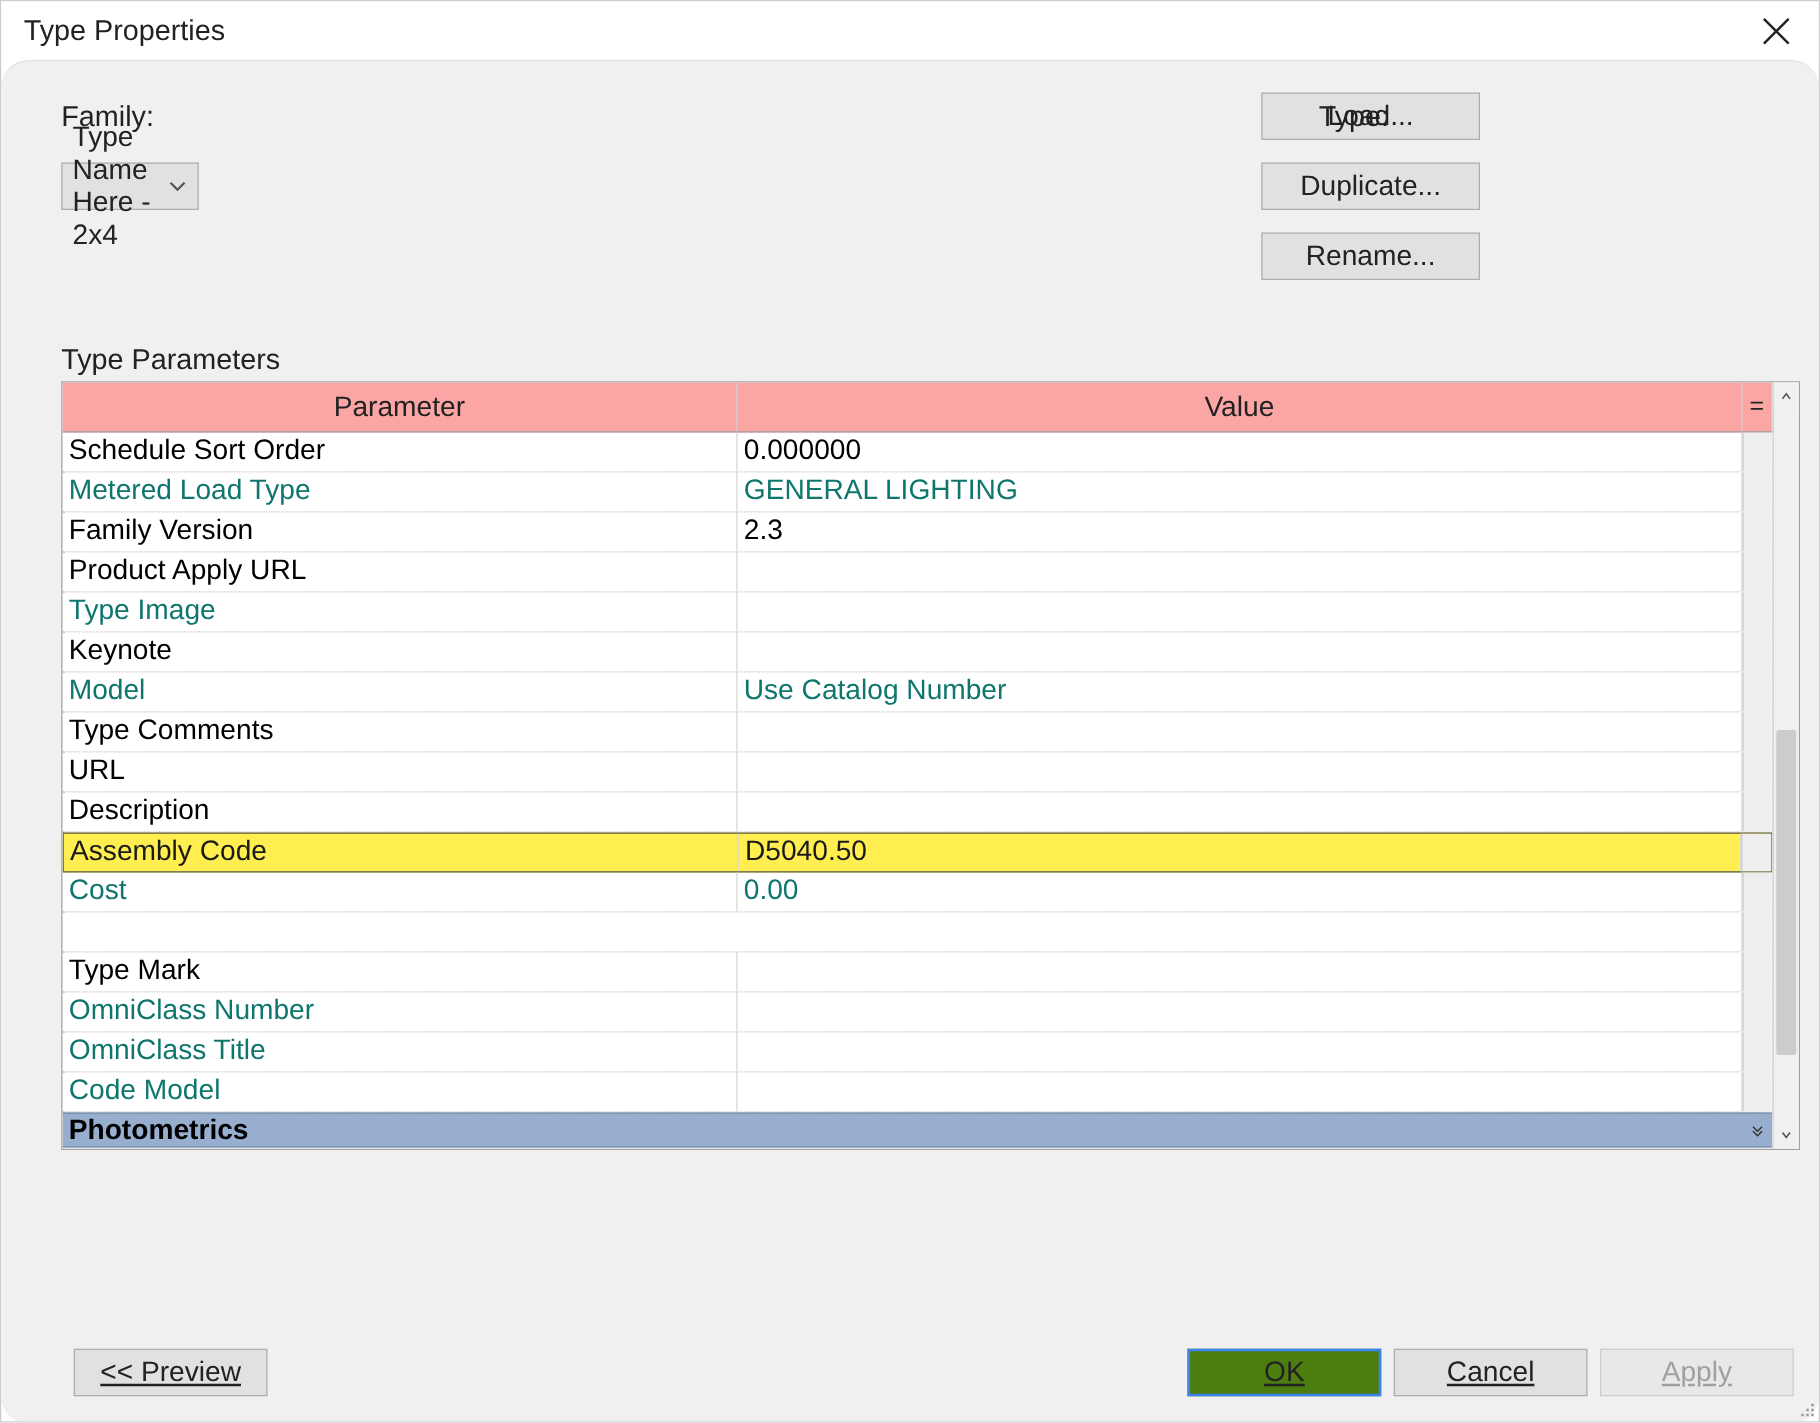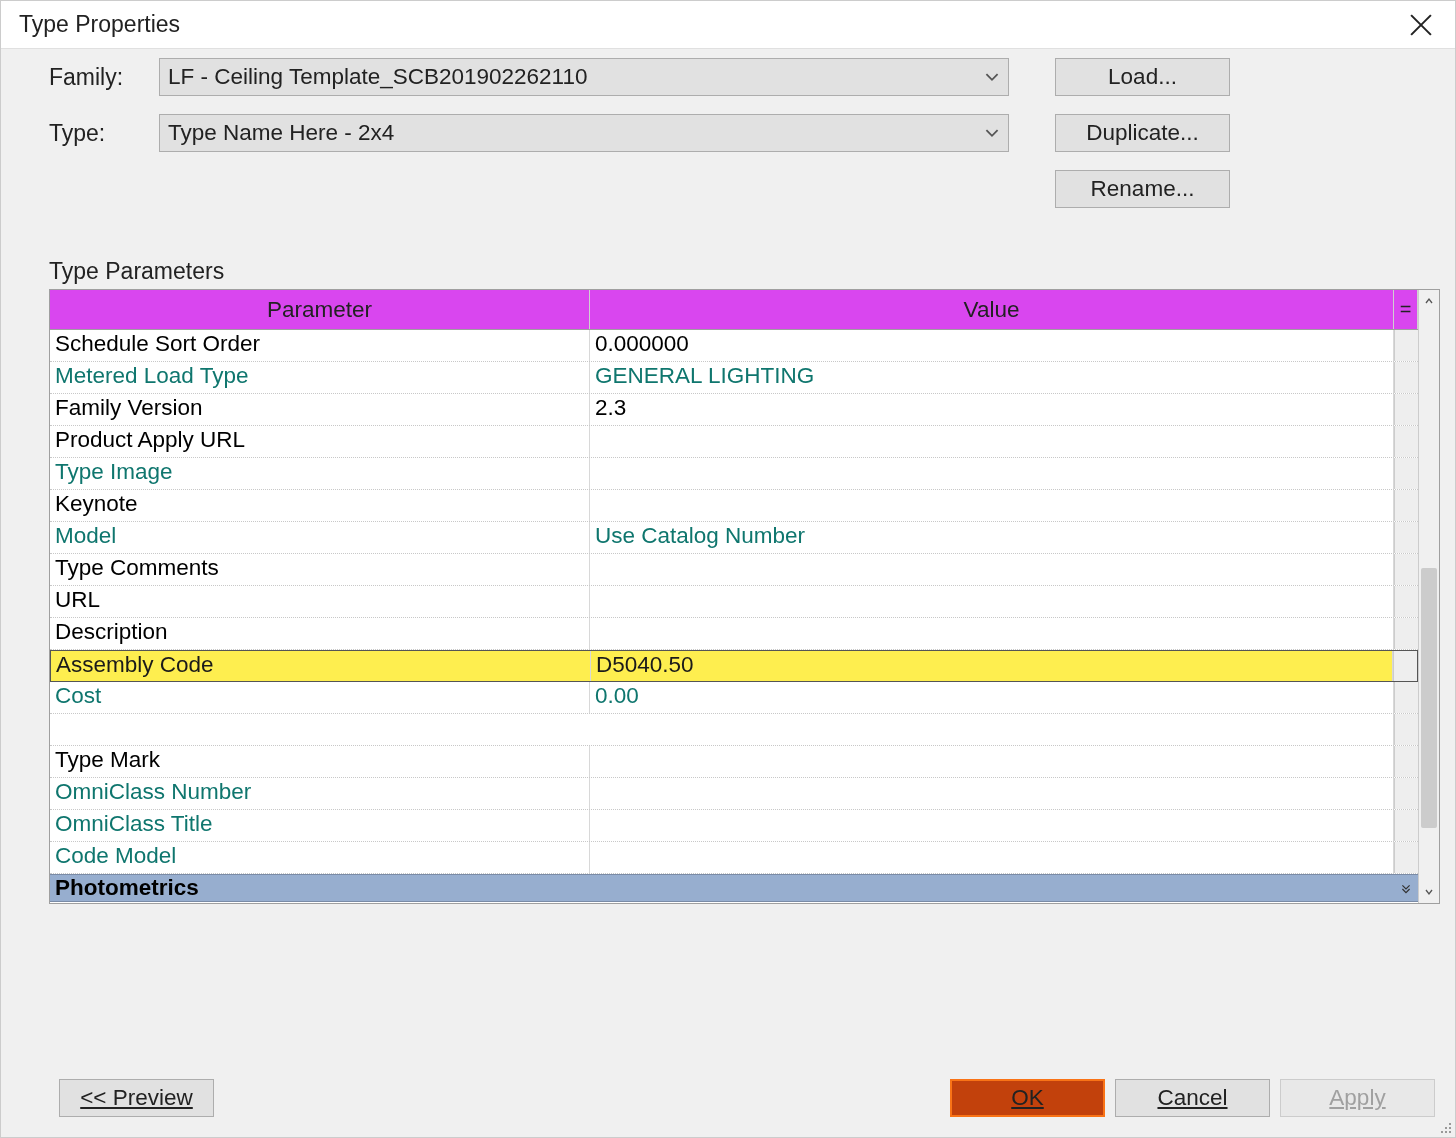--- a/index.html
+++ b/index.html
@@ -11,7 +11,7 @@
 .close-x::before { transform: rotate(45deg); }
 .close-x::after { transform: rotate(-45deg); }
 
-.content { background: #f0f0f0; padding: 9px 15px 0 48px; border-top: 1px solid #e0e0e0; height: 1091px; }
+.content { background: #f0f0f0; padding: 25px 15px 0 48px; border-top: 1px solid #e0e0e0; height: 1091px; border-radius: 22px; }
 
 .top-grid { display: grid; grid-template-columns: 110px 850px 46px 175px; gap: 18px 0; align-items: center; margin-bottom: 50px; }
 .lbl { font-size: 23px; color: #222; }

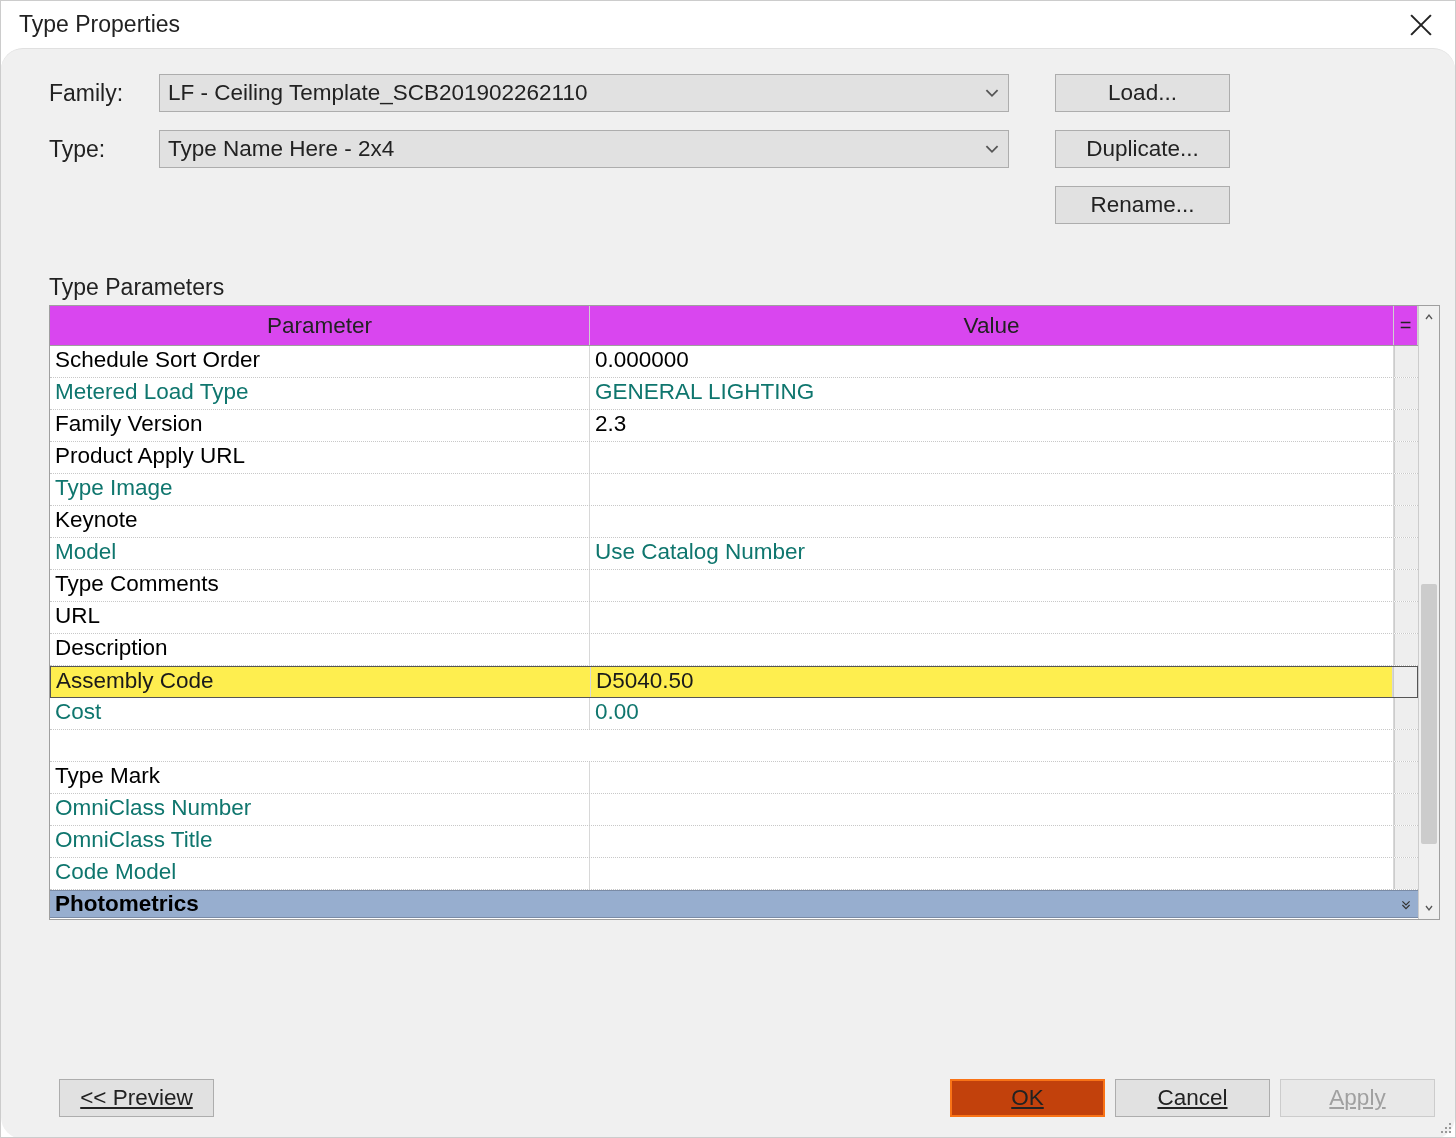--- a/index.html
+++ b/index.html
@@ -70,12 +70,6 @@
 <div class="content">
   <div class="top-grid">
     <div class="lbl">Family:</div>
-    <div class="combo">
-      <div class="combo-display">LF - Ceiling Template_SCB201902262110</div>
-      <span class="combo-caret"><svg viewBox="0 0 10 10">
-            <path d="M1 3 L5 7 L9 3" fill="none" stroke="#555" stroke-width="1.3"></path>
-          </svg></span>
-    </div>
     <div></div>
     <button class="btn">Load...</button>
 

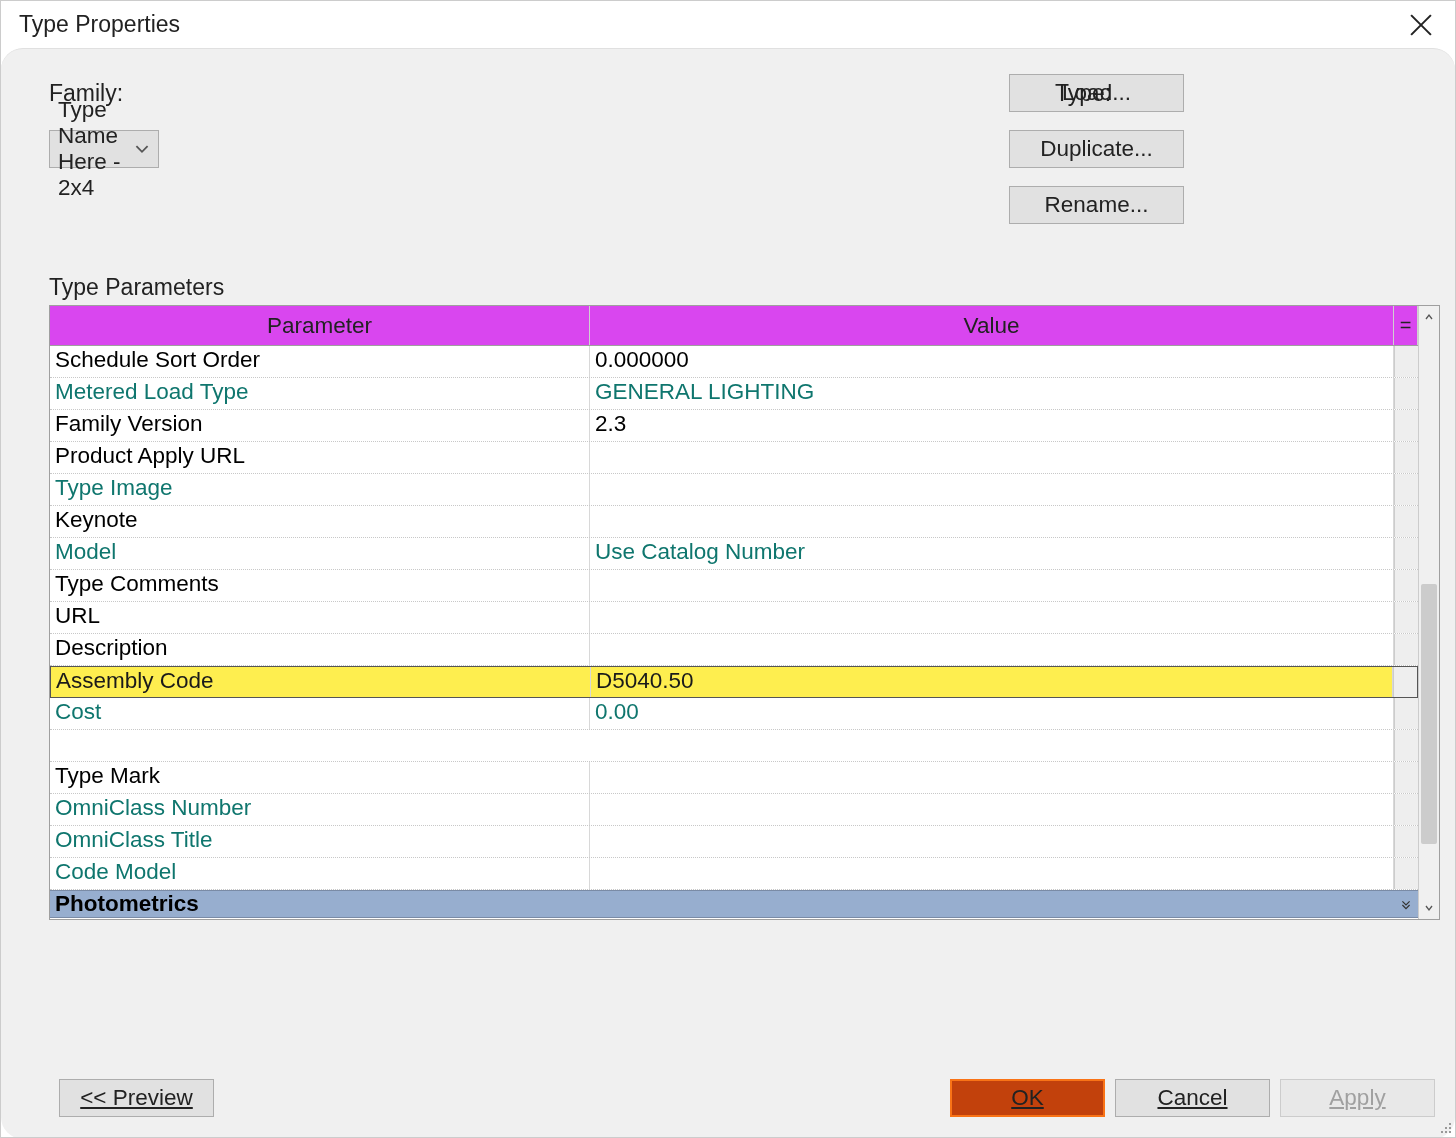--- a/index.html
+++ b/index.html
@@ -28,7 +28,7 @@
 .grid-wrap { border: 1px solid #9f9f9f; display: flex; height: 615px; background: #fff; }
 .grid-table { flex: 1; display: flex; flex-direction: column; overflow: hidden; }
 
-.th-row { display: flex; height: 40px; background: #d946ef; border-bottom: 1px solid #9f9f9f; }
+.th-row { display: flex; height: 40px; background: #fca5a5; border-bottom: 1px solid #9f9f9f; }
 .th { display:flex; align-items:center; justify-content:center; font-size: 22.5px; color: #222; border-right: 1px solid #d0d0d0; }
 .th.param { width: 540px; }
 .th.value { flex: 1; }

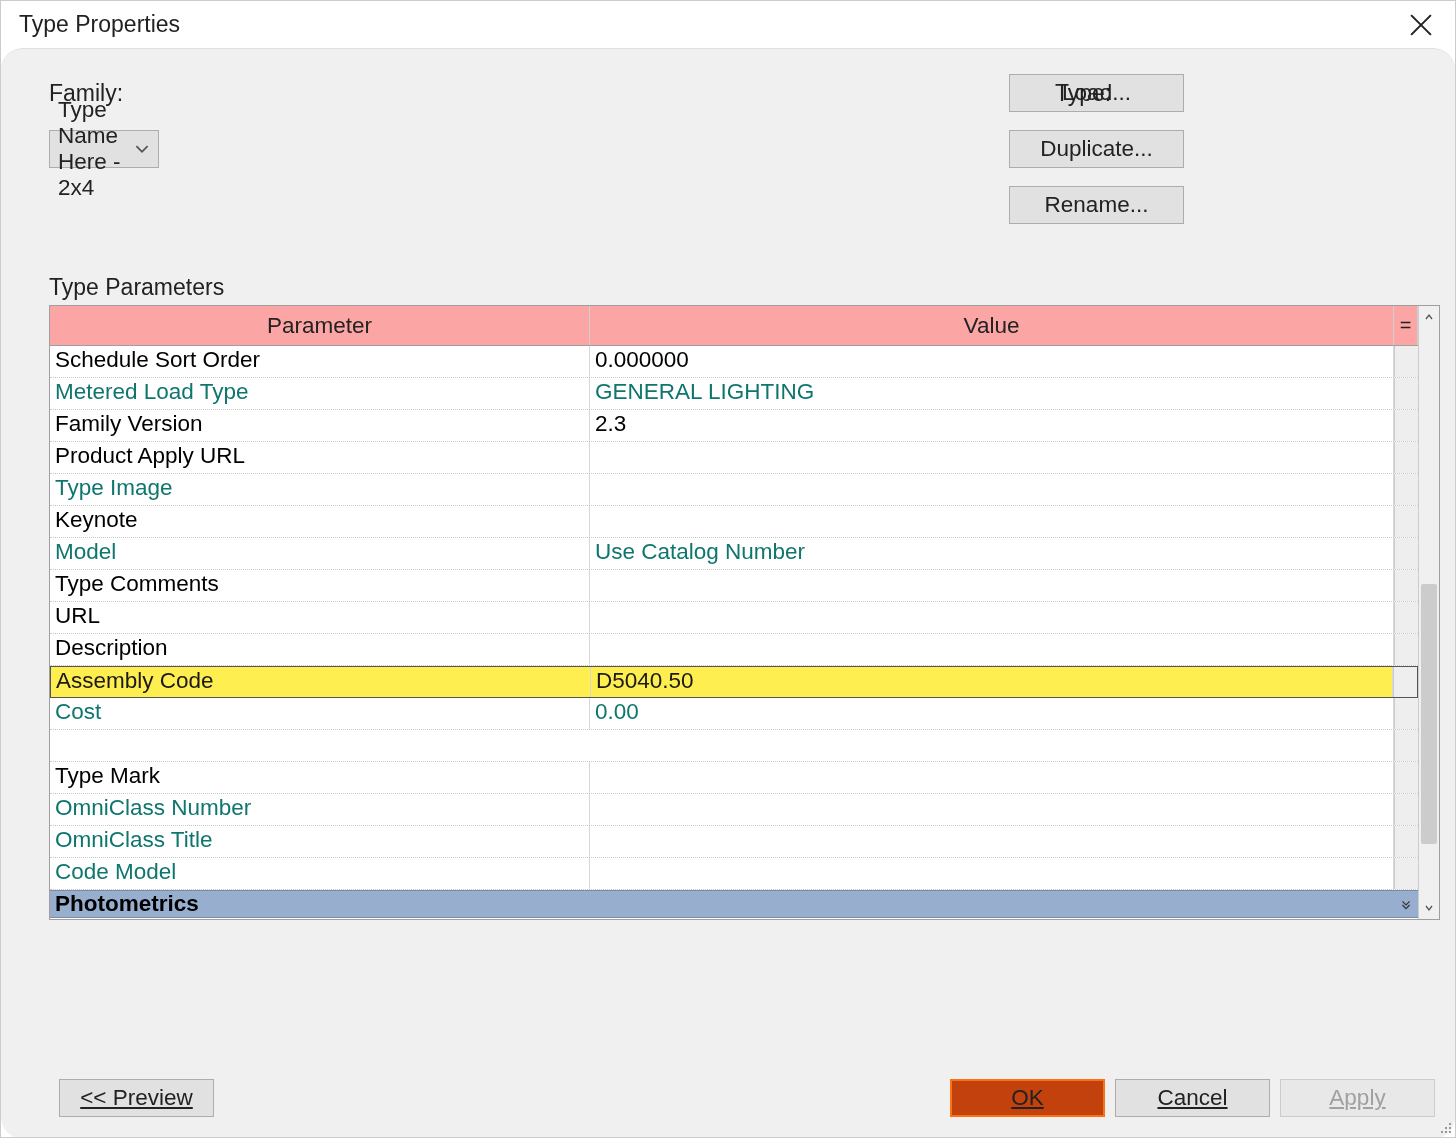--- a/index.html
+++ b/index.html
@@ -20,7 +20,7 @@
 .combo-caret { position: absolute; right: 10px; top: 12px; pointer-events: none; }
 .combo-caret svg { width: 14px; height: 14px; }
 .btn { width: 175px; height: 38px; background: #e1e1e1; border: 1px solid #adadad; font-size: 22.5px; color: #222; cursor: pointer; }
-.btn.primary { background: #c2410c; border: 2px solid #f97316; }
+.btn.primary { background: #4d7c0f; border: 2px solid #3b82f6; }
 .btn.disabled { color: #a0a0a0; background: #e8e8e8; border-color: #ccc; cursor: default; }
 
 .section-label { font-size: 23px; color: #222; margin-bottom: 4px; }

